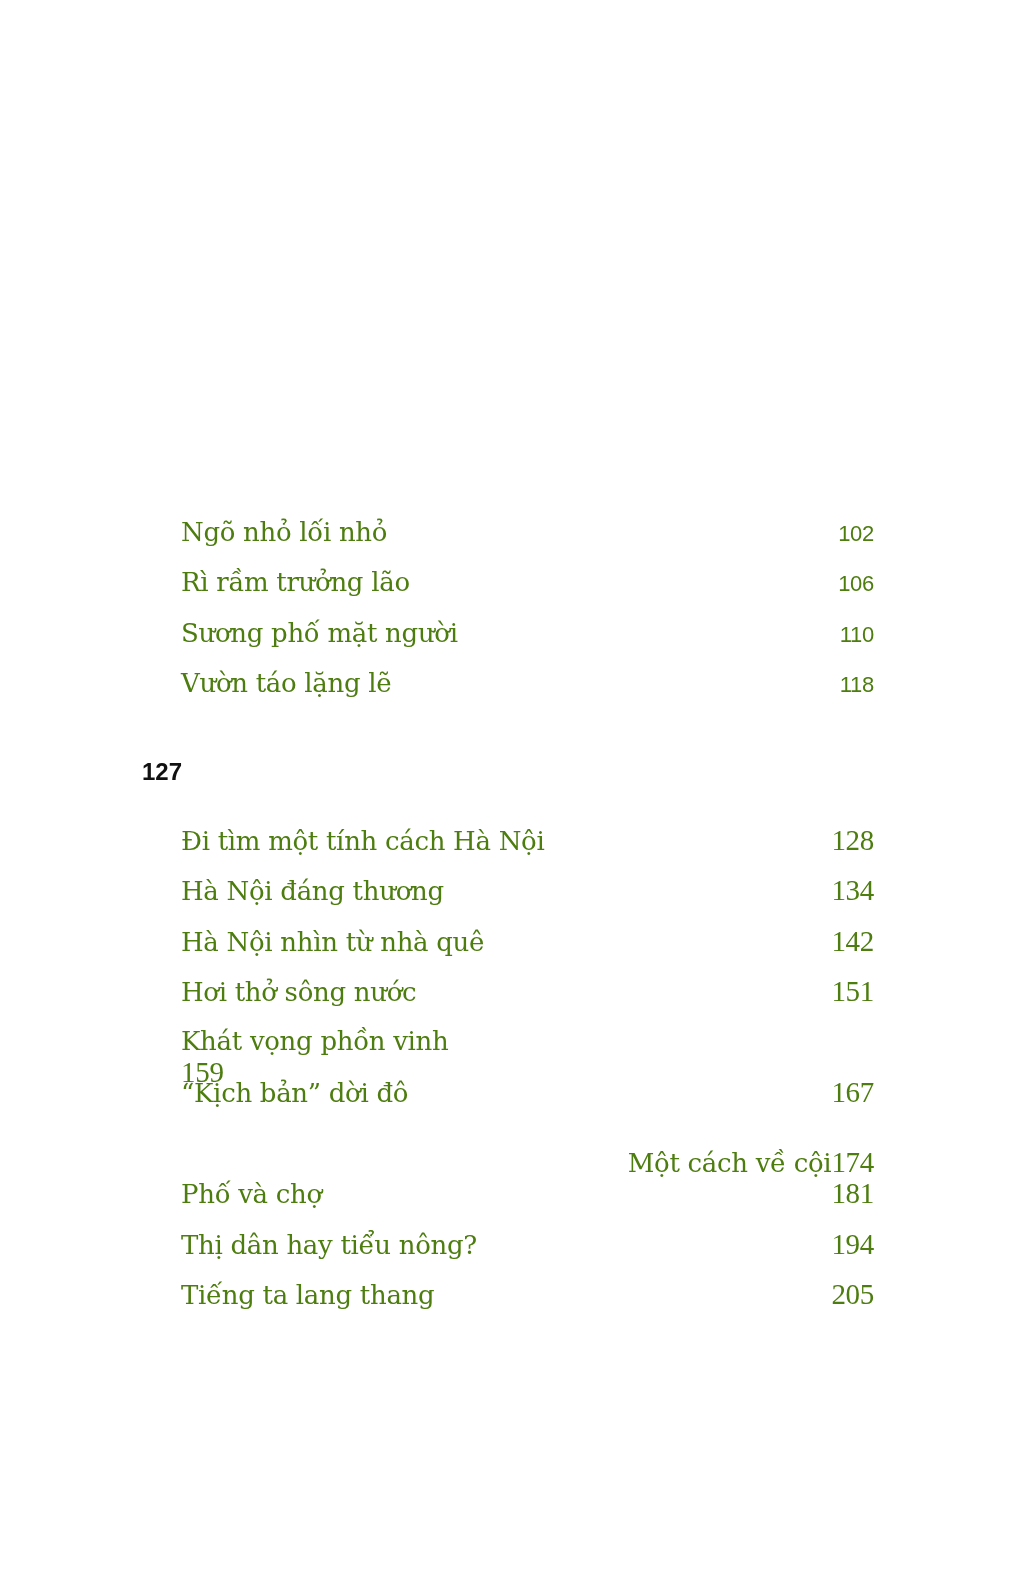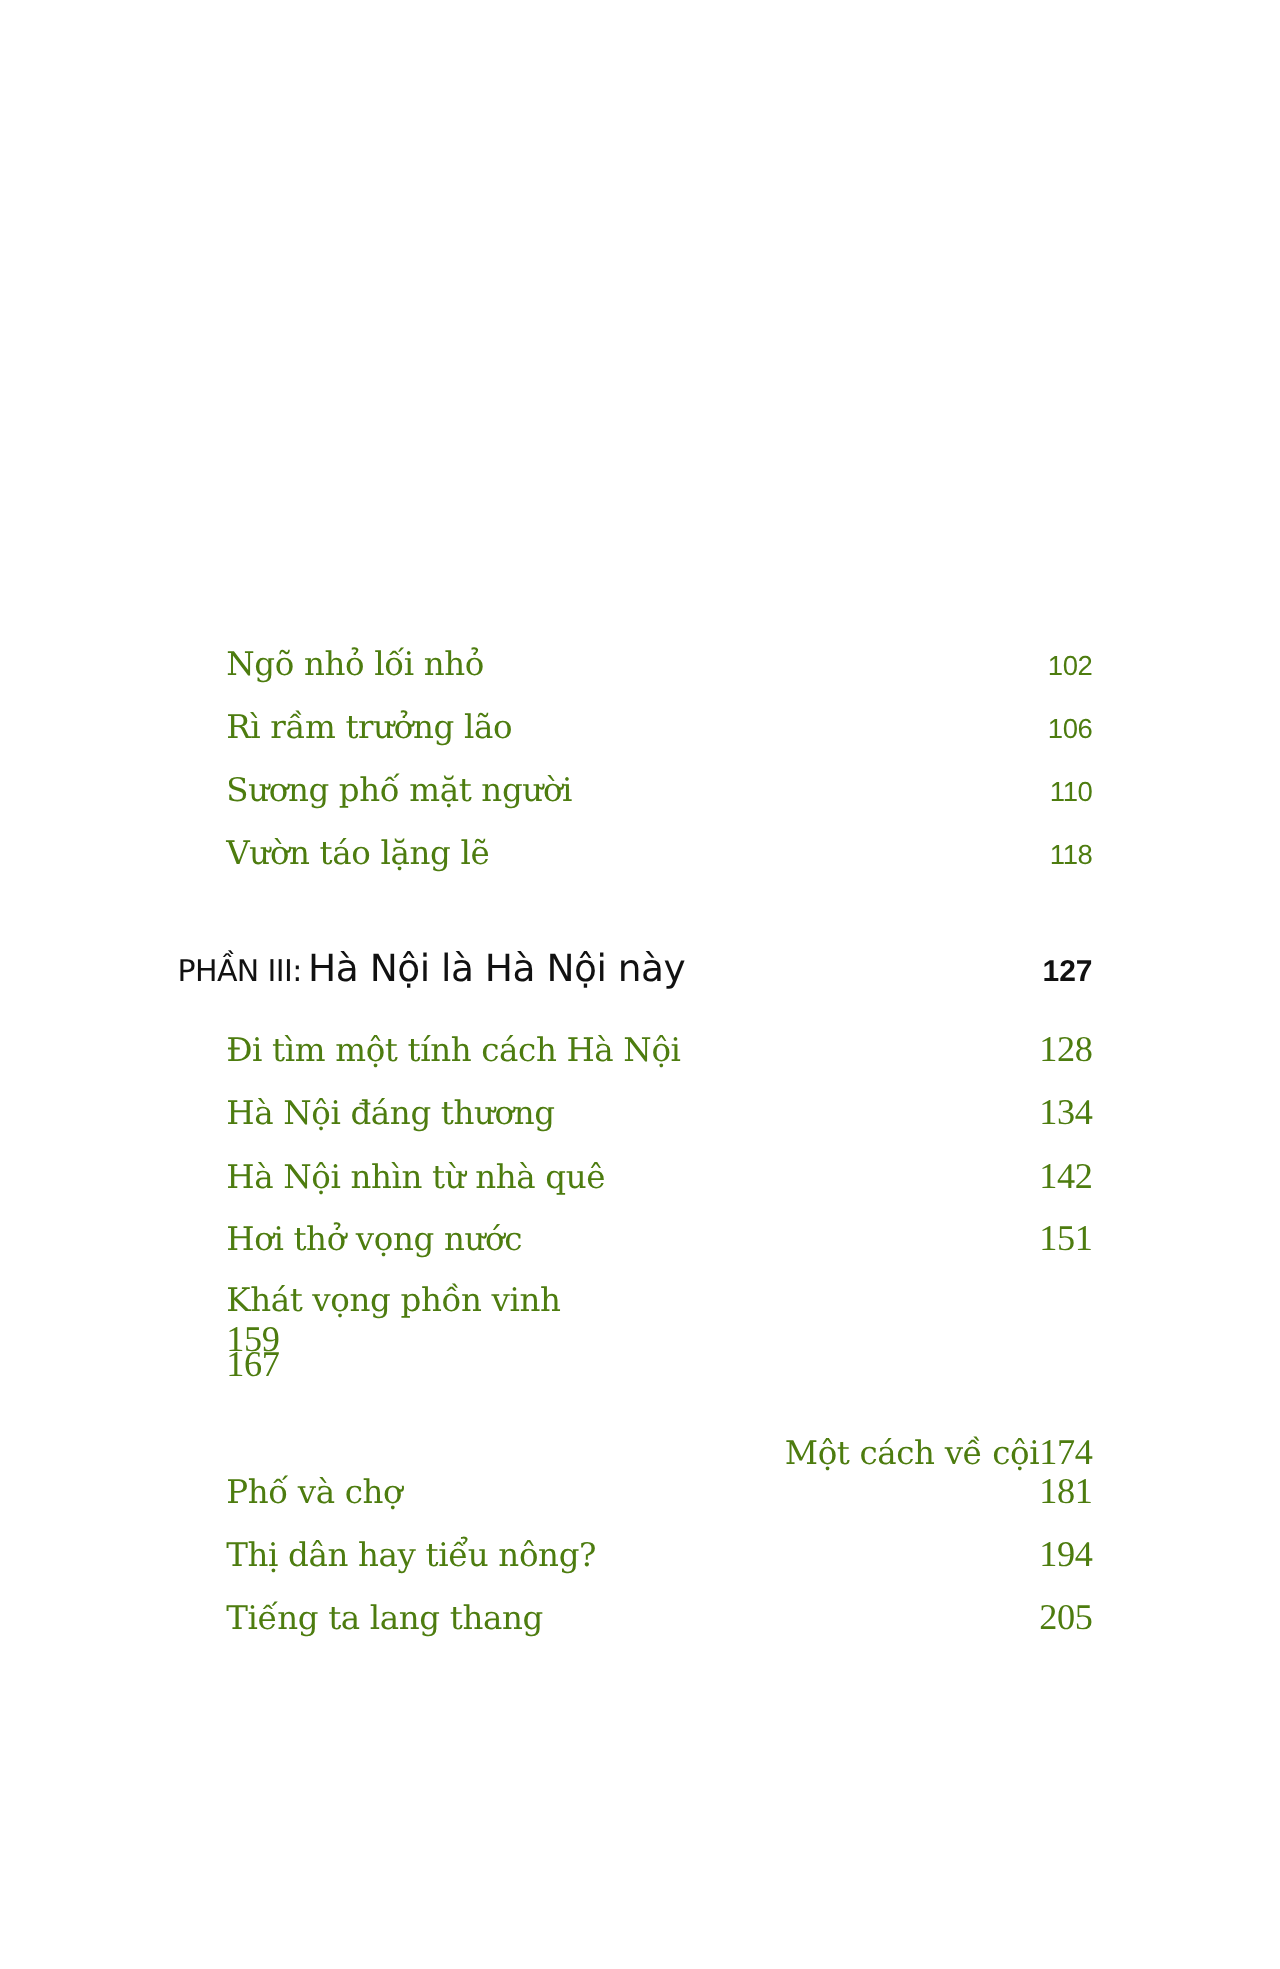--- a/index.html
+++ b/index.html
@@ -90,10 +90,6 @@
   </div>
 
   <div class="part" style="top:758px;">
-    <span>
-      <span class="part-label">PHẦN III:</span>
-      <span class="part-title">Hà Nội là Hà Nội này</span>
-    </span>
     <span class="page">127</span>
   </div>
 

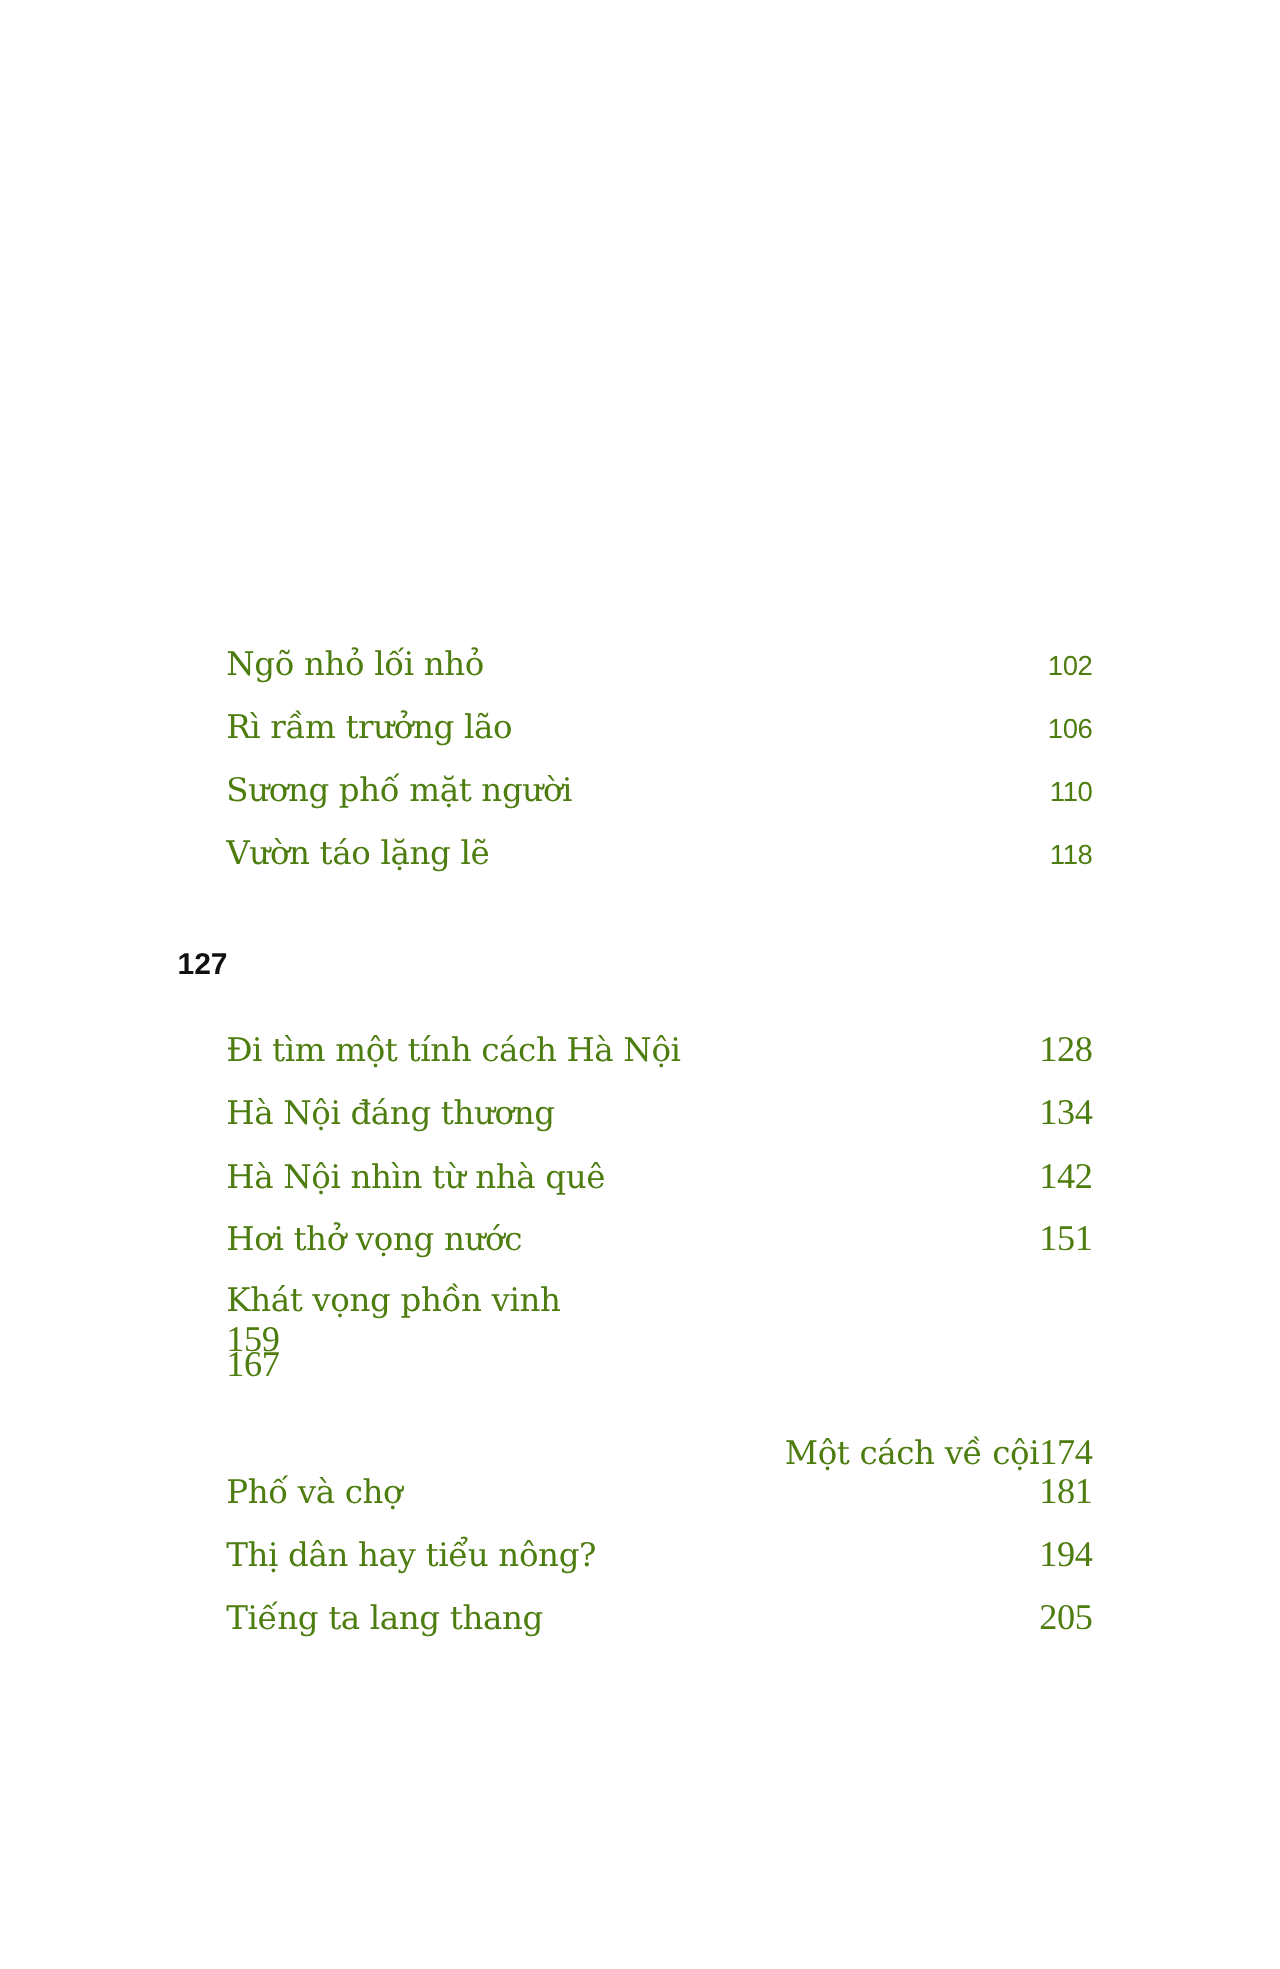--- a/index.html
+++ b/index.html
@@ -106,7 +106,7 @@
     <span class="page">142</span>
   </div>
   <div class="entry" style="top:975px;">
-    <span>Hơi thở vọng nước</span>
+    <span>Hơi thở sông nước</span>
     <span class="page">151</span>
   </div>
   <div class="entry" style="top:1026px;flex-direction:column;">

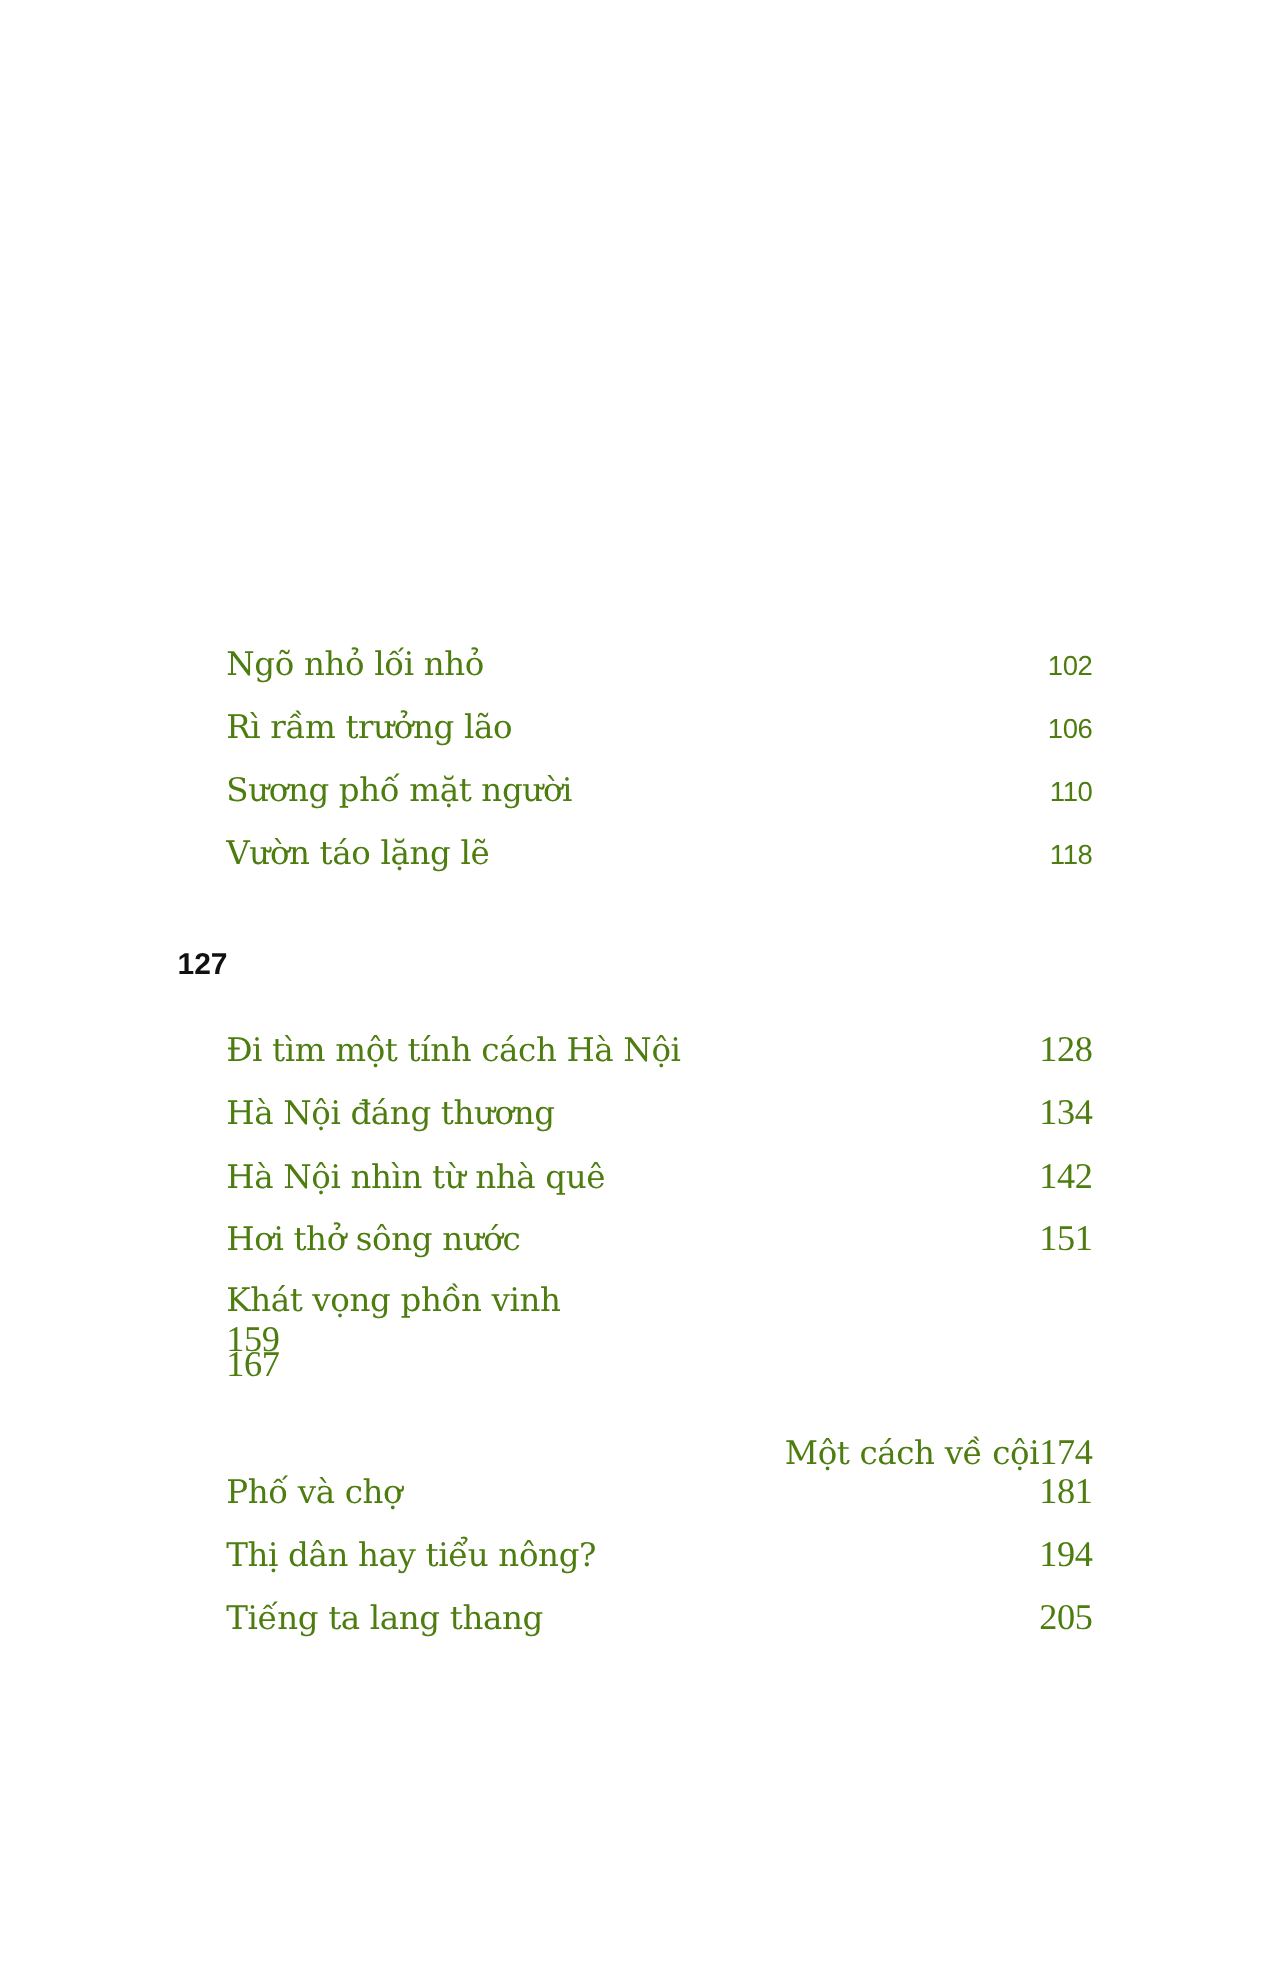--- a/index.html
+++ b/index.html
@@ -114,6 +114,7 @@
     <span class="page">159</span>
   </div>
   <div class="entry" style="top:1076px;">
+    <span>“Kịch bản” dời đô</span>
     <span class="page">167</span>
   </div>
   <div class="entry" style="top:1146px;justify-content:flex-end;">

